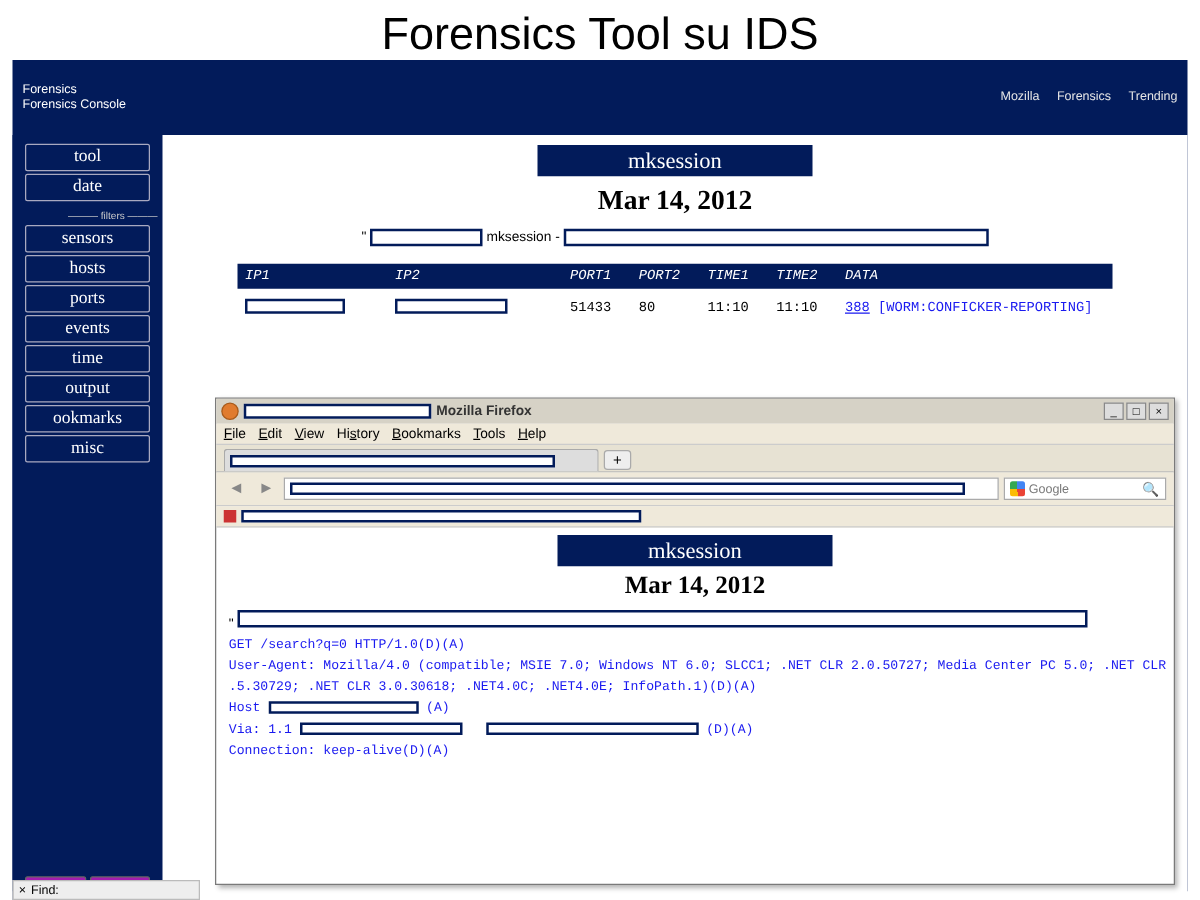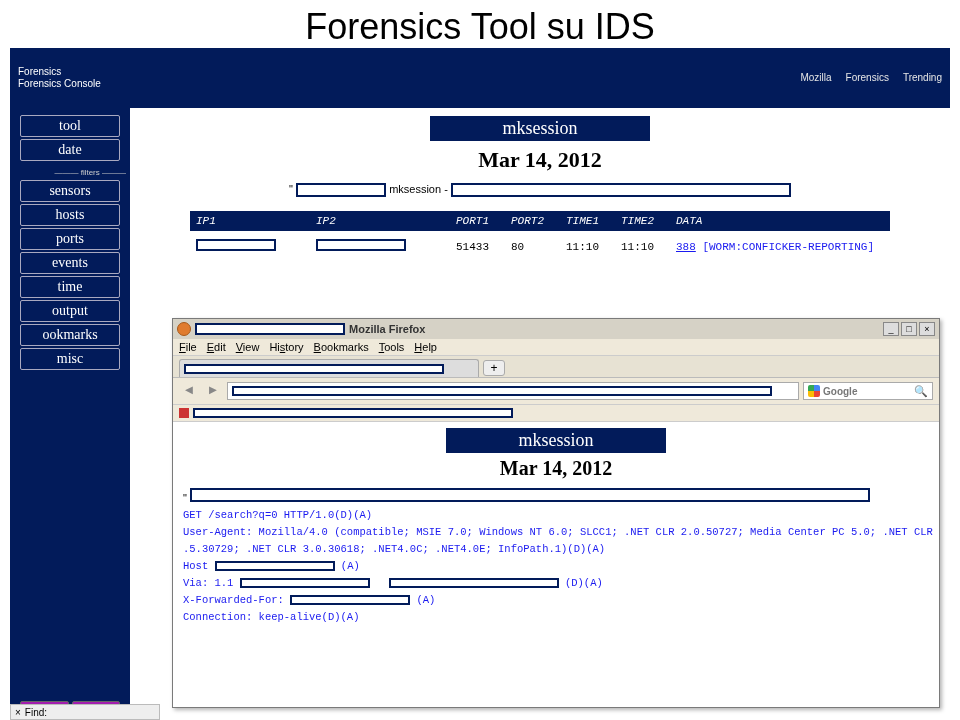--- a/index.html
+++ b/index.html
@@ -51,7 +51,7 @@
   .ff-url .redact { height:10px; width: 96%; }
   .ff-search { width:130px; height:18px; border:1px solid #aaa; background:#fff; display:flex; align-items:center; padding:0 4px; gap:3px; }
   .ff-search .g { width:12px;height:12px; background: conic-gradient(#4285F4 0 25%, #EA4335 0 50%, #FBBC05 0 75%, #34A853 0 100%); border-radius:2px;}
-  .ff-search .txt { font-size:10px; color:#777;font-weight:bold; }
+  .ff-search .txt { font-size:10px; color:#777; }
   .ff-search .mag { margin-left:auto; font-size:11px; color:#555; }
   .ff-bookmark { background:#efe9da; padding:3px 6px; border-bottom:1px solid #ccc; display:flex; align-items:center; gap:4px; }
   .ff-bookmark .bicon { width:10px;height:10px;background:#c33; }

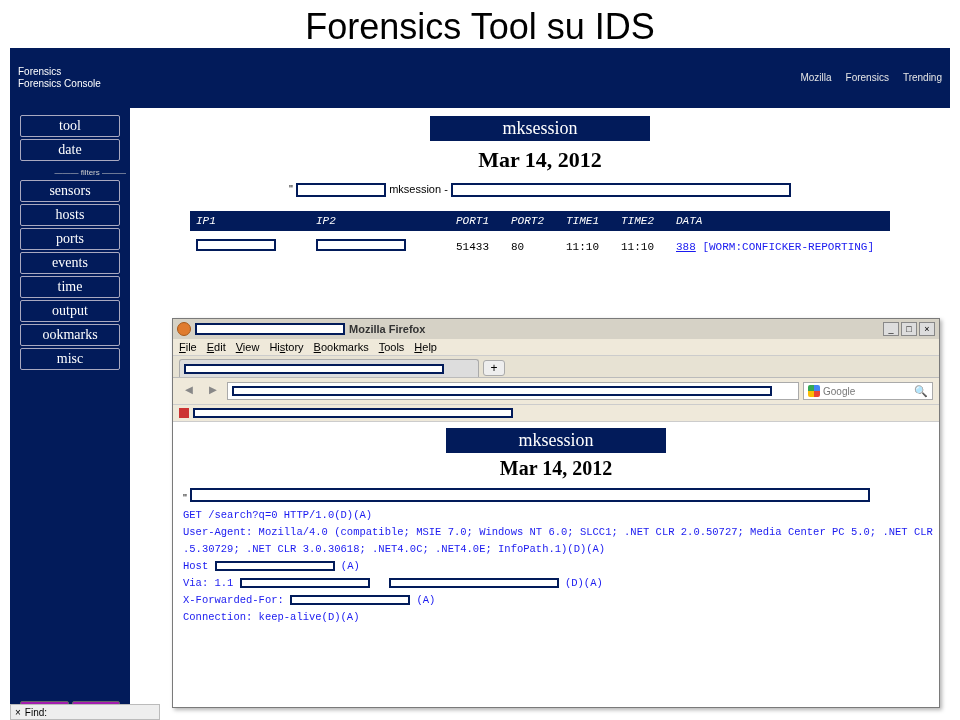--- a/index.html
+++ b/index.html
@@ -201,11 +201,6 @@
       &nbsp;&nbsp;<span class="r" style="width:170px"></span>
       <span>(D)(A)</span>
     </div>
-    <div class="line">
-      <span>X-Forwarded-For:</span>
-      <span class="r" style="width:120px"></span>
-      <span>(A)</span>
-    </div>
     <div class="line">Connection: keep-alive(D)(A)</div>
   </div>
 </div>

